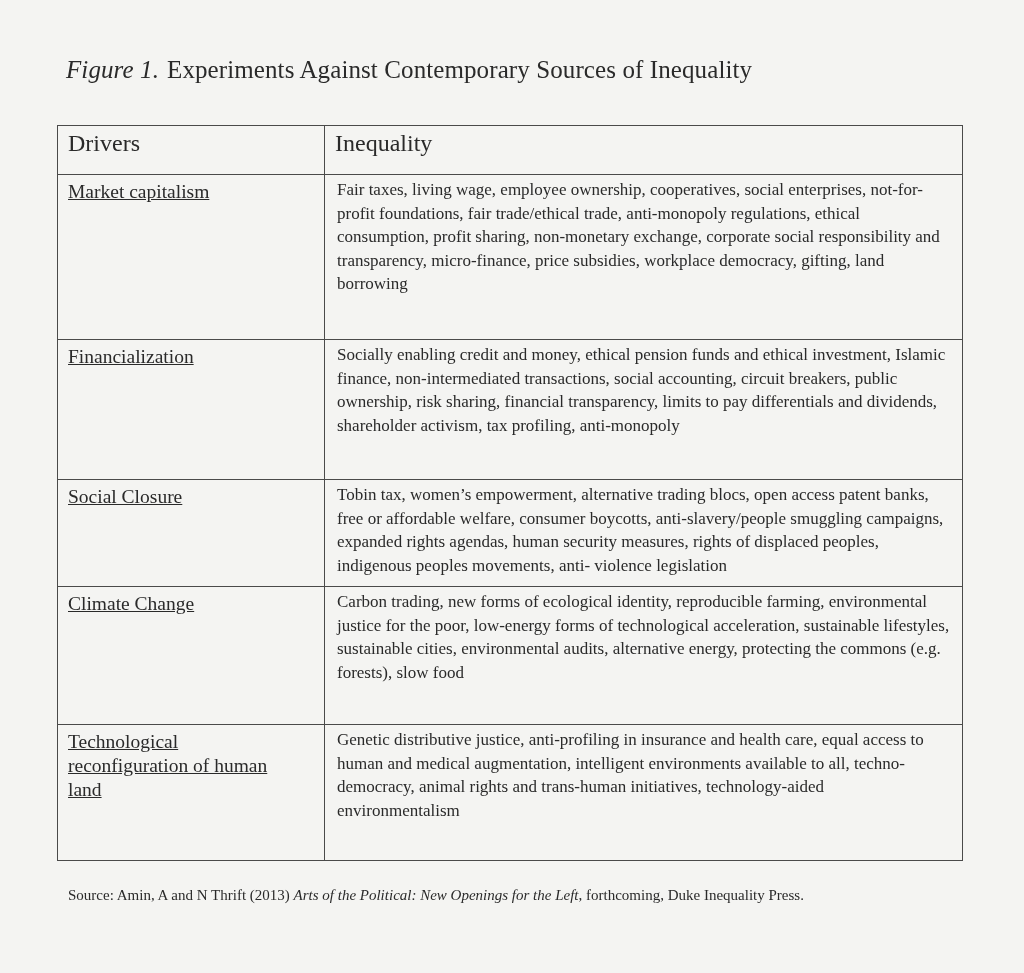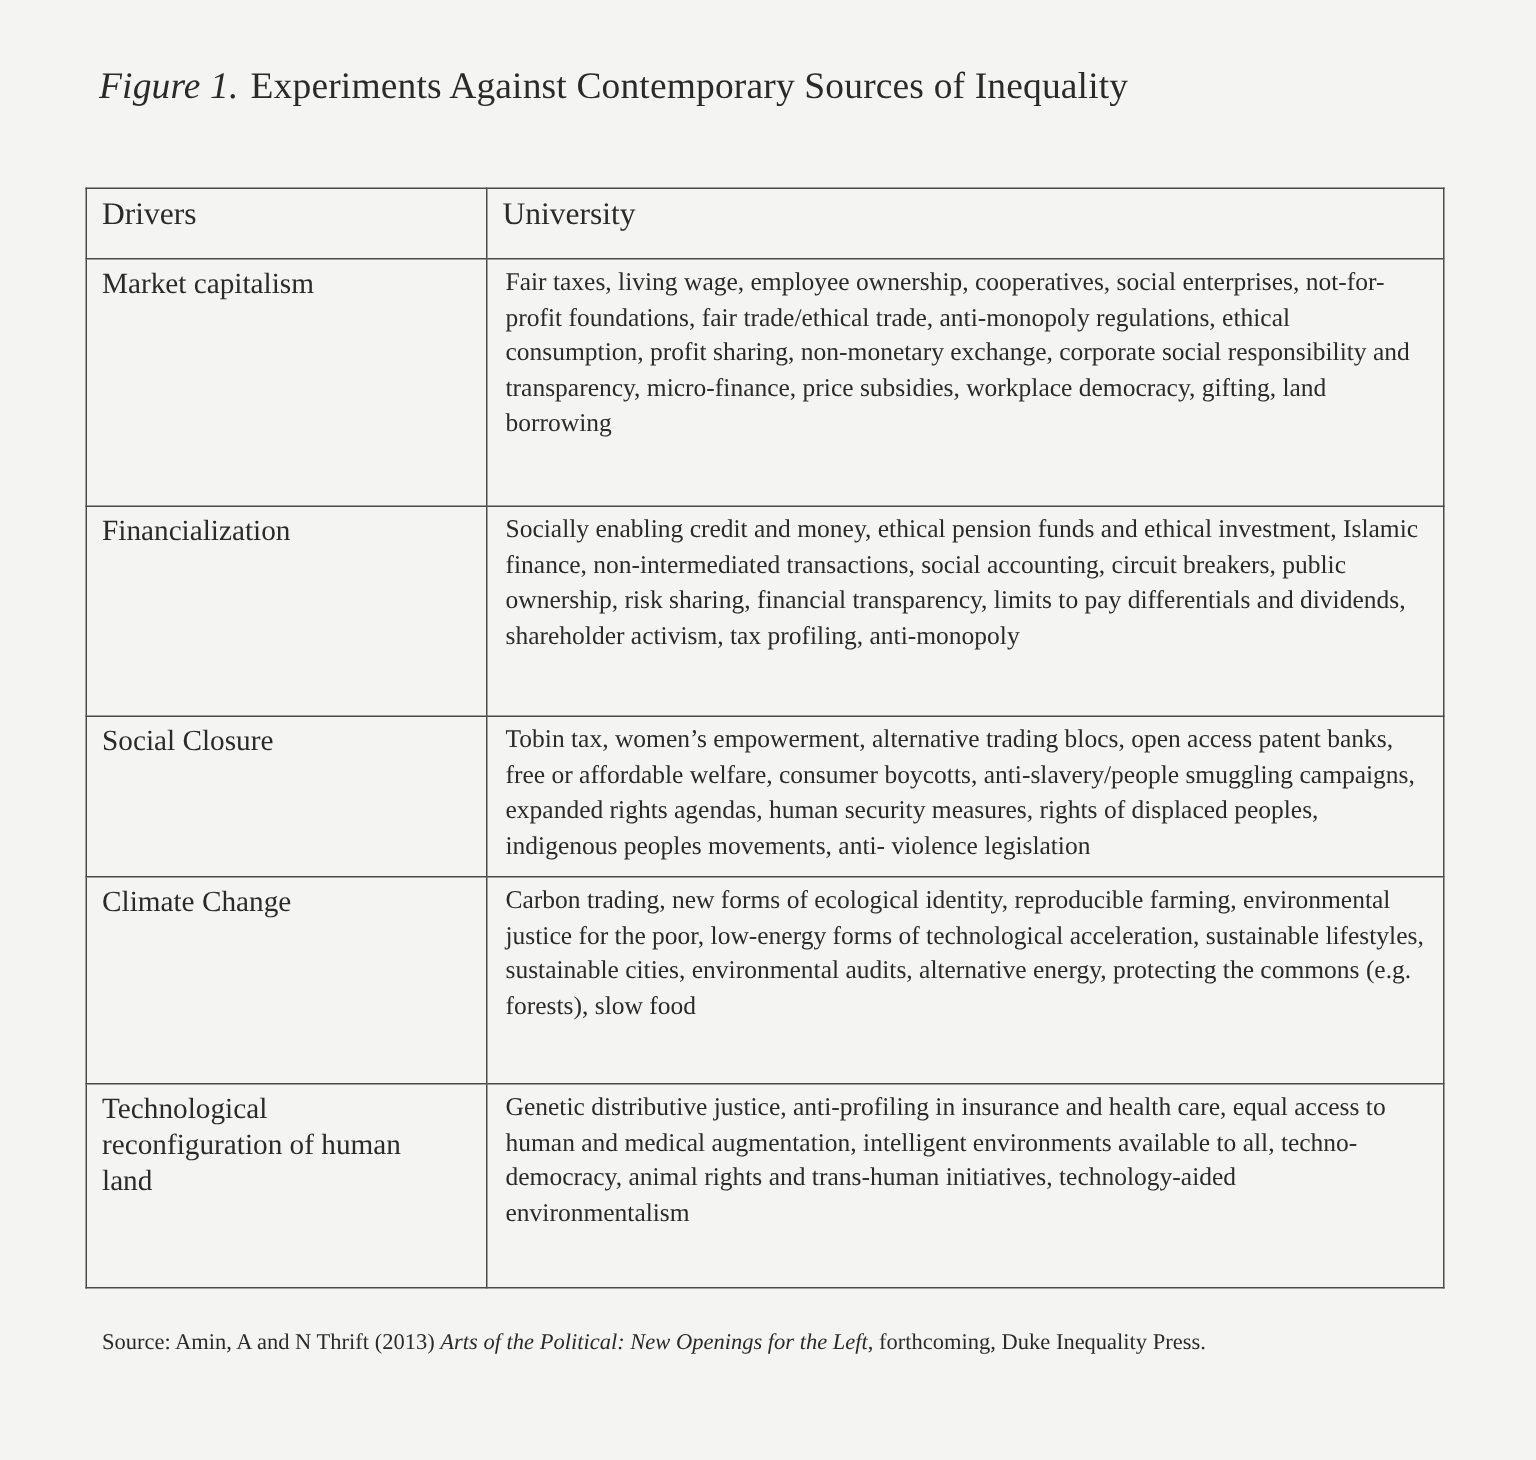--- a/index.html
+++ b/index.html
@@ -12,7 +12,7 @@
     overflow: hidden;
   }
   .title {
-    position: absolute; left: 66px; top: 44px;
+    position: absolute; left: 66px; top: 56px;
     font-size: 25px; letter-spacing: 0.1px;
     white-space: nowrap;
   }

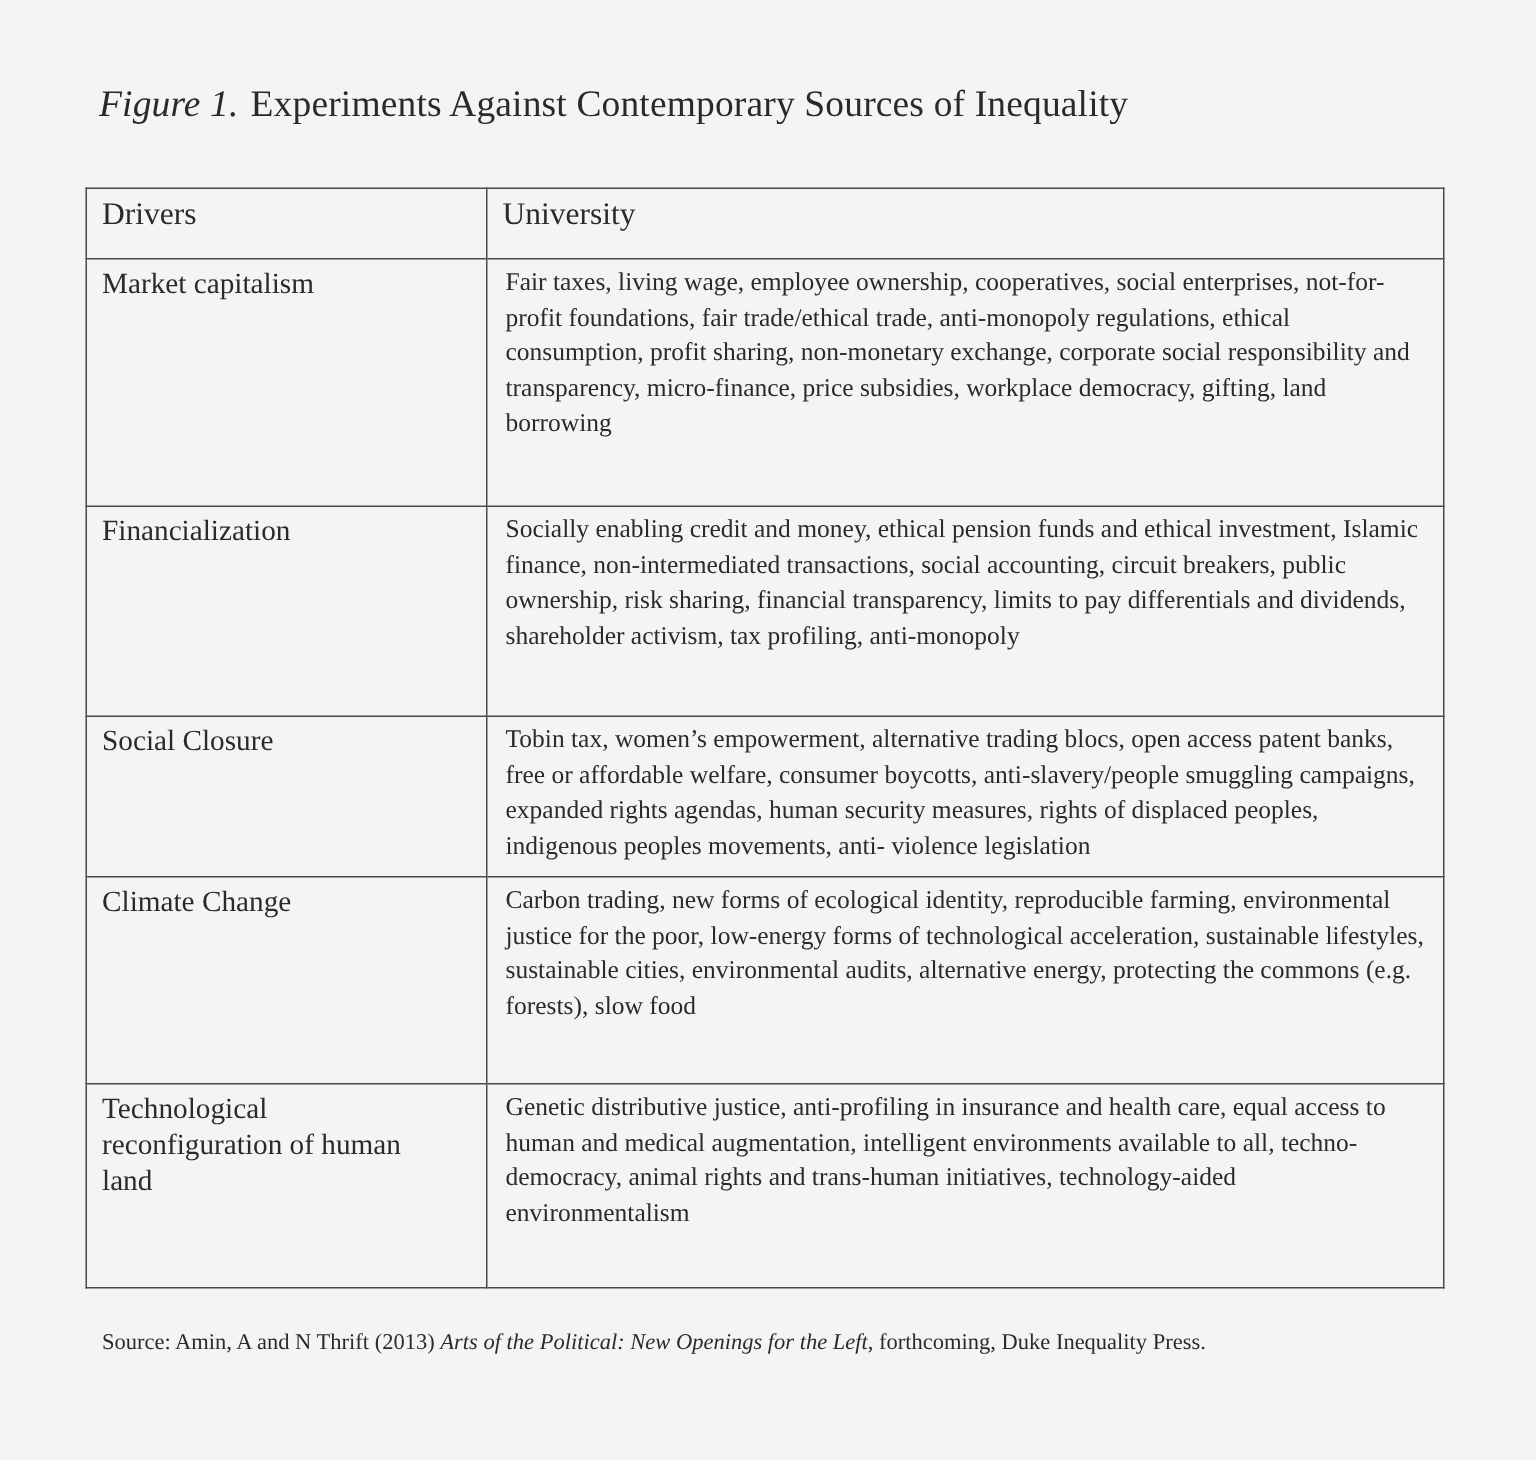--- a/index.html
+++ b/index.html
@@ -32,7 +32,7 @@
   }
   col.c1 { width: 267px; }
   col.c2 { width: 638px; }
-  .hdr th { height: 40px; font-size: 21px; padding: 4px 10px 17px 10px; box-sizing: border-box; }
+  .hdr th { height: 40px; font-size: 24px; padding: 4px 10px 17px 10px; box-sizing: border-box; }
   .driver { font-size: 19.5px; line-height: 24px; padding: 5px 10px 0 10px; }
   .exp { font-size: 17px; line-height: 23.5px; padding: 3px 12px 0 12px; margin-top: 32px; }
   tr.r1 td { height: 165px; box-sizing: border-box; }

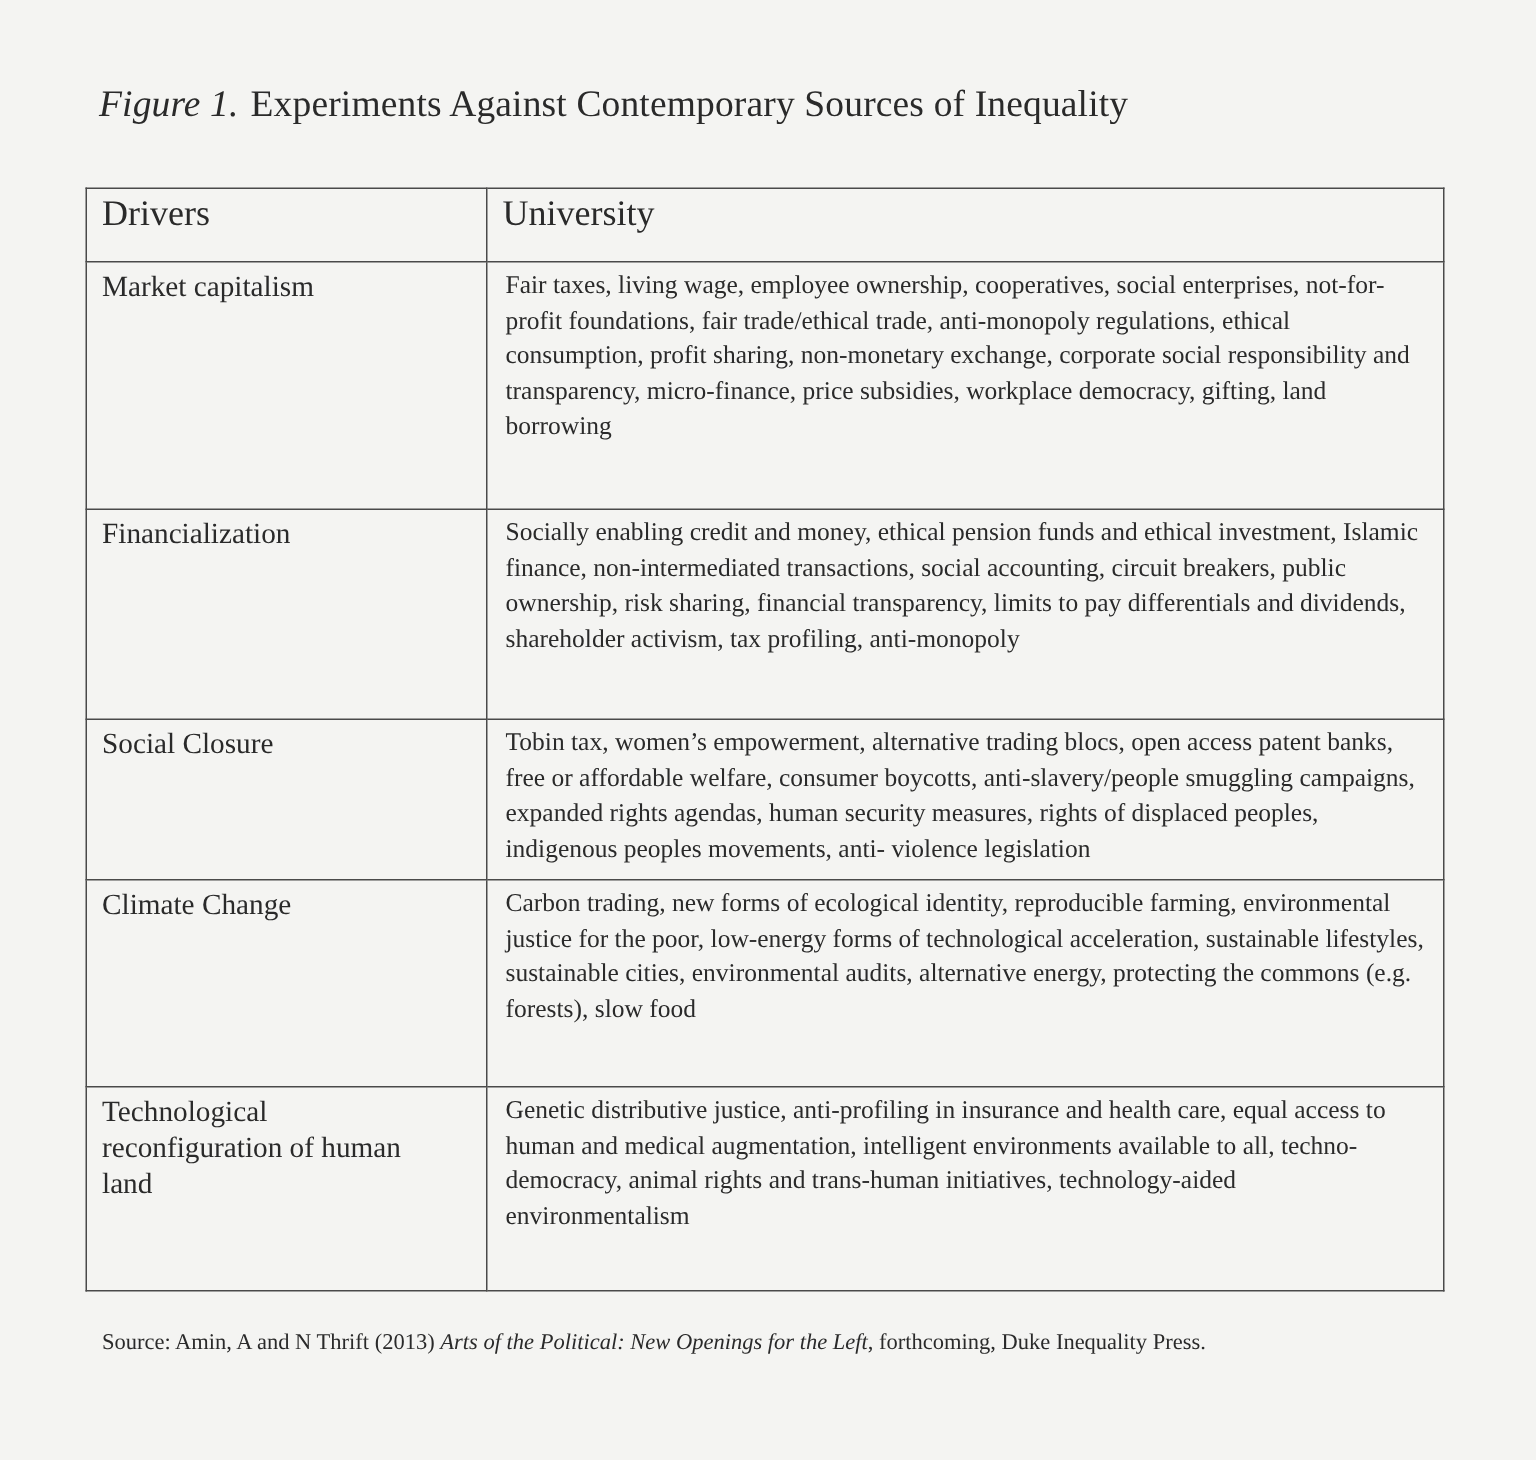--- a/index.html
+++ b/index.html
@@ -61,7 +61,7 @@
   <tbody>
       <tr class="hdr">
     <th>Drivers</th>
-    <th>University</th>
+    <th>Inequality</th>
   </tr>
   <tr class="r1">
     <td class="driver">Market capitalism</td>

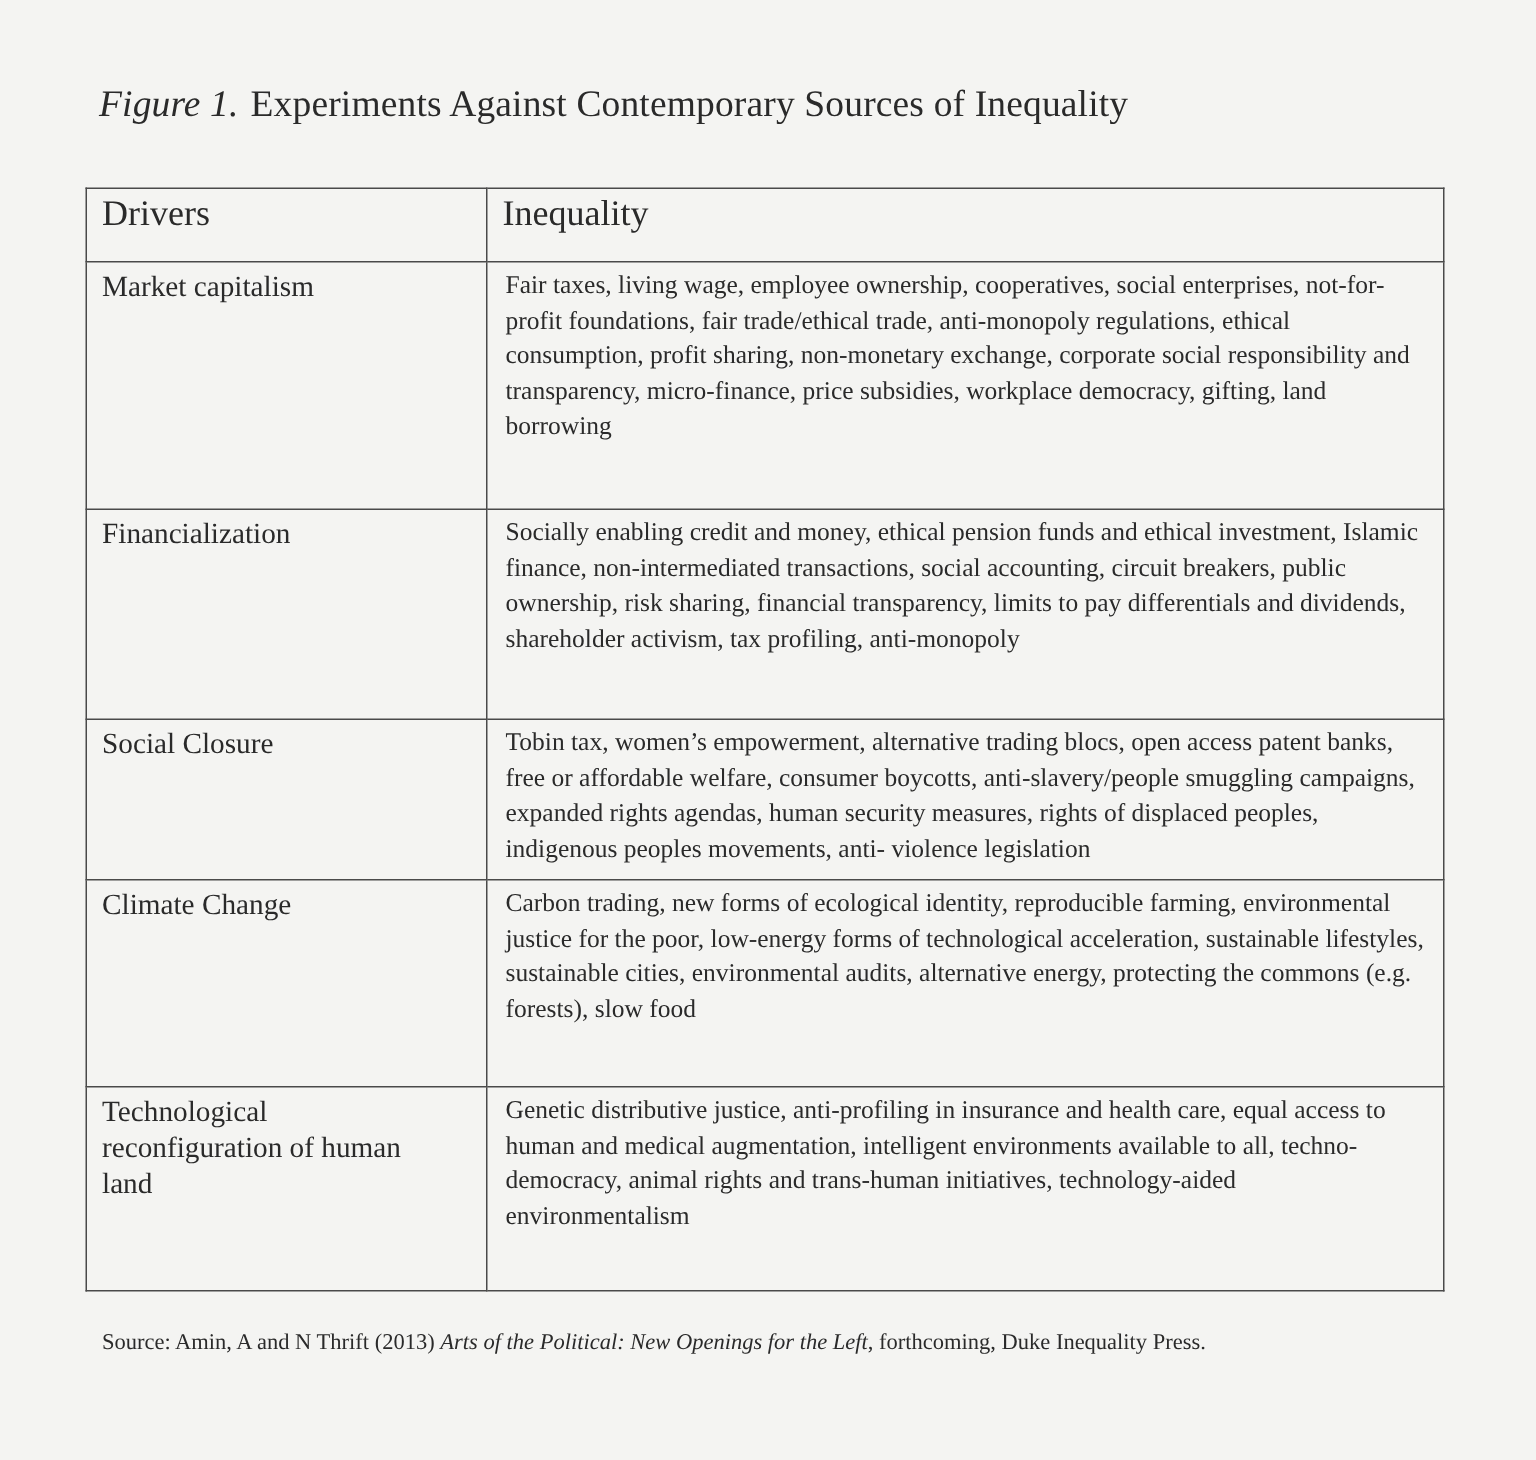--- a/index.html
+++ b/index.html
@@ -33,7 +33,7 @@
   col.c1 { width: 267px; }
   col.c2 { width: 638px; }
   .hdr th { height: 40px; font-size: 24px; padding: 4px 10px 17px 10px; box-sizing: border-box; }
-  .driver { font-size: 19.5px; line-height: 24px; padding: 5px 10px 0 10px; }
+  .driver { font-size: 19.5px; line-height: 24px; padding: 5px 10px 0 10px; text-decoration: underline; }
   .exp { font-size: 17px; line-height: 23.5px; padding: 3px 12px 0 12px; margin-top: 32px; }
   tr.r1 td { height: 165px; box-sizing: border-box; }
   tr.r2 td { height: 140px; box-sizing: border-box; }

